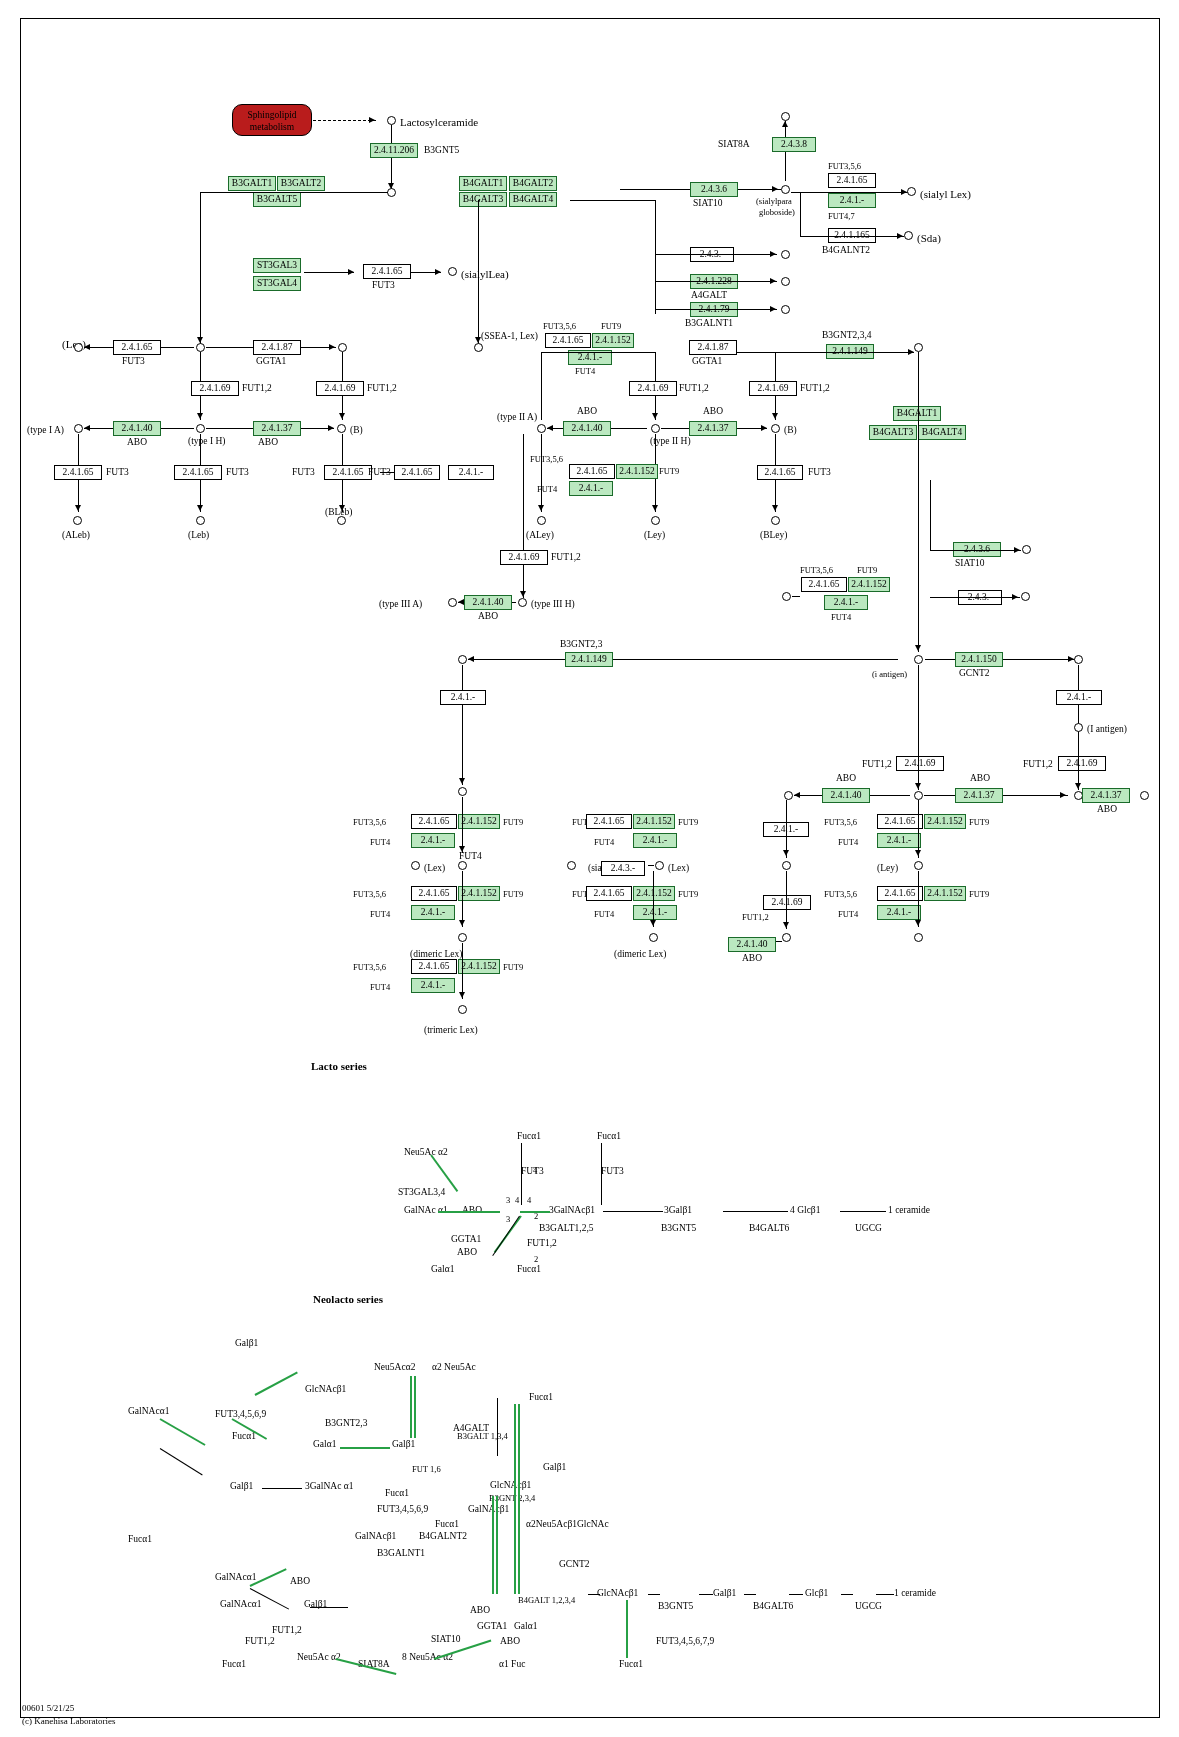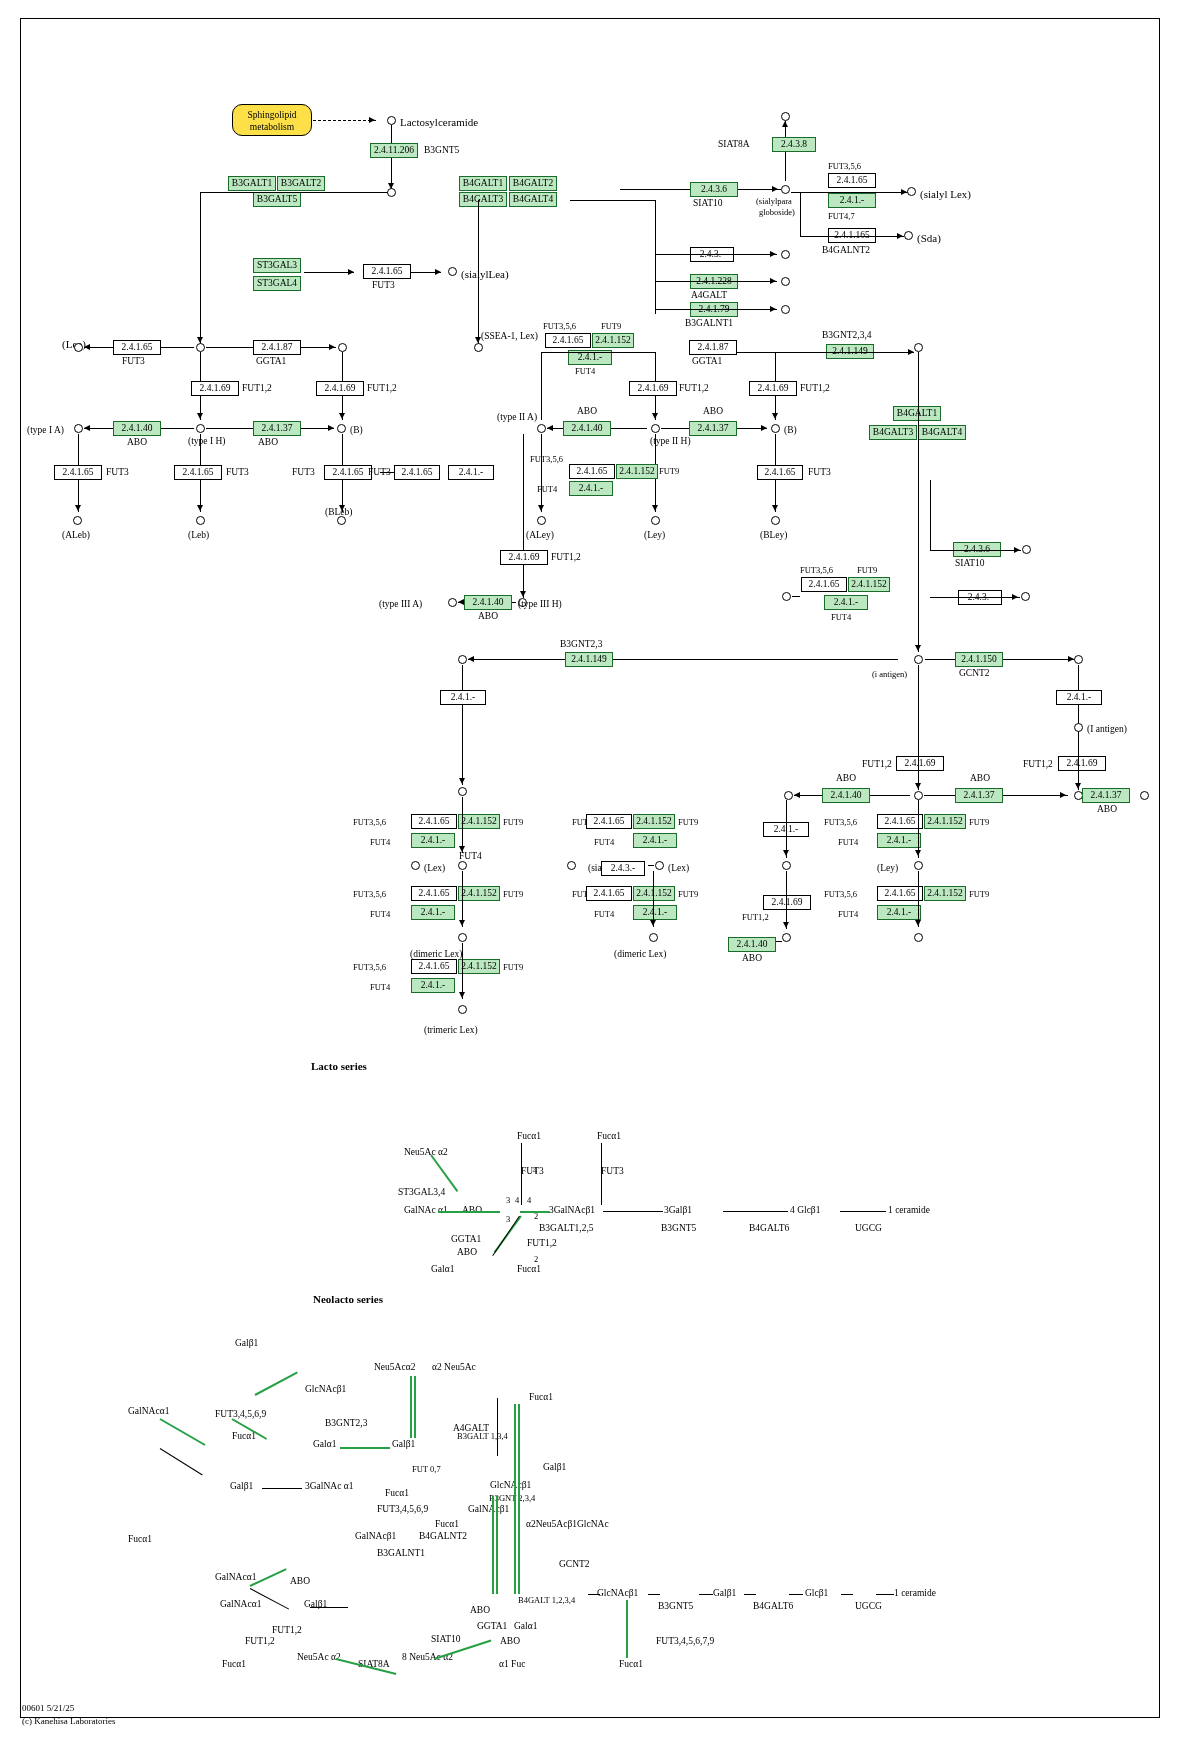--- a/index.html
+++ b/index.html
@@ -26,7 +26,7 @@
   .al{border-top:3.5px solid transparent;border-bottom:3.5px solid transparent;border-right:6px solid #000;}
   .ad{border-left:3.5px solid transparent;border-right:3.5px solid transparent;border-top:6px solid #000;}
   .au{border-left:3.5px solid transparent;border-right:3.5px solid transparent;border-bottom:6px solid #000;}
-  .roundbox{position:absolute;border:1px solid #000;border-radius:10px;background:#fde047;font-size:9.5px;text-align:center;line-height:12px;padding-top:4px;box-sizing:border-box;}
+  .roundbox{position:absolute;border:1px solid #000;border-radius:10px;background:#b91c1c;font-size:9.5px;text-align:center;line-height:12px;padding-top:4px;box-sizing:border-box;}
   .foot{position:absolute;font-size:9px;color:#000;}
 </style>
 </head>

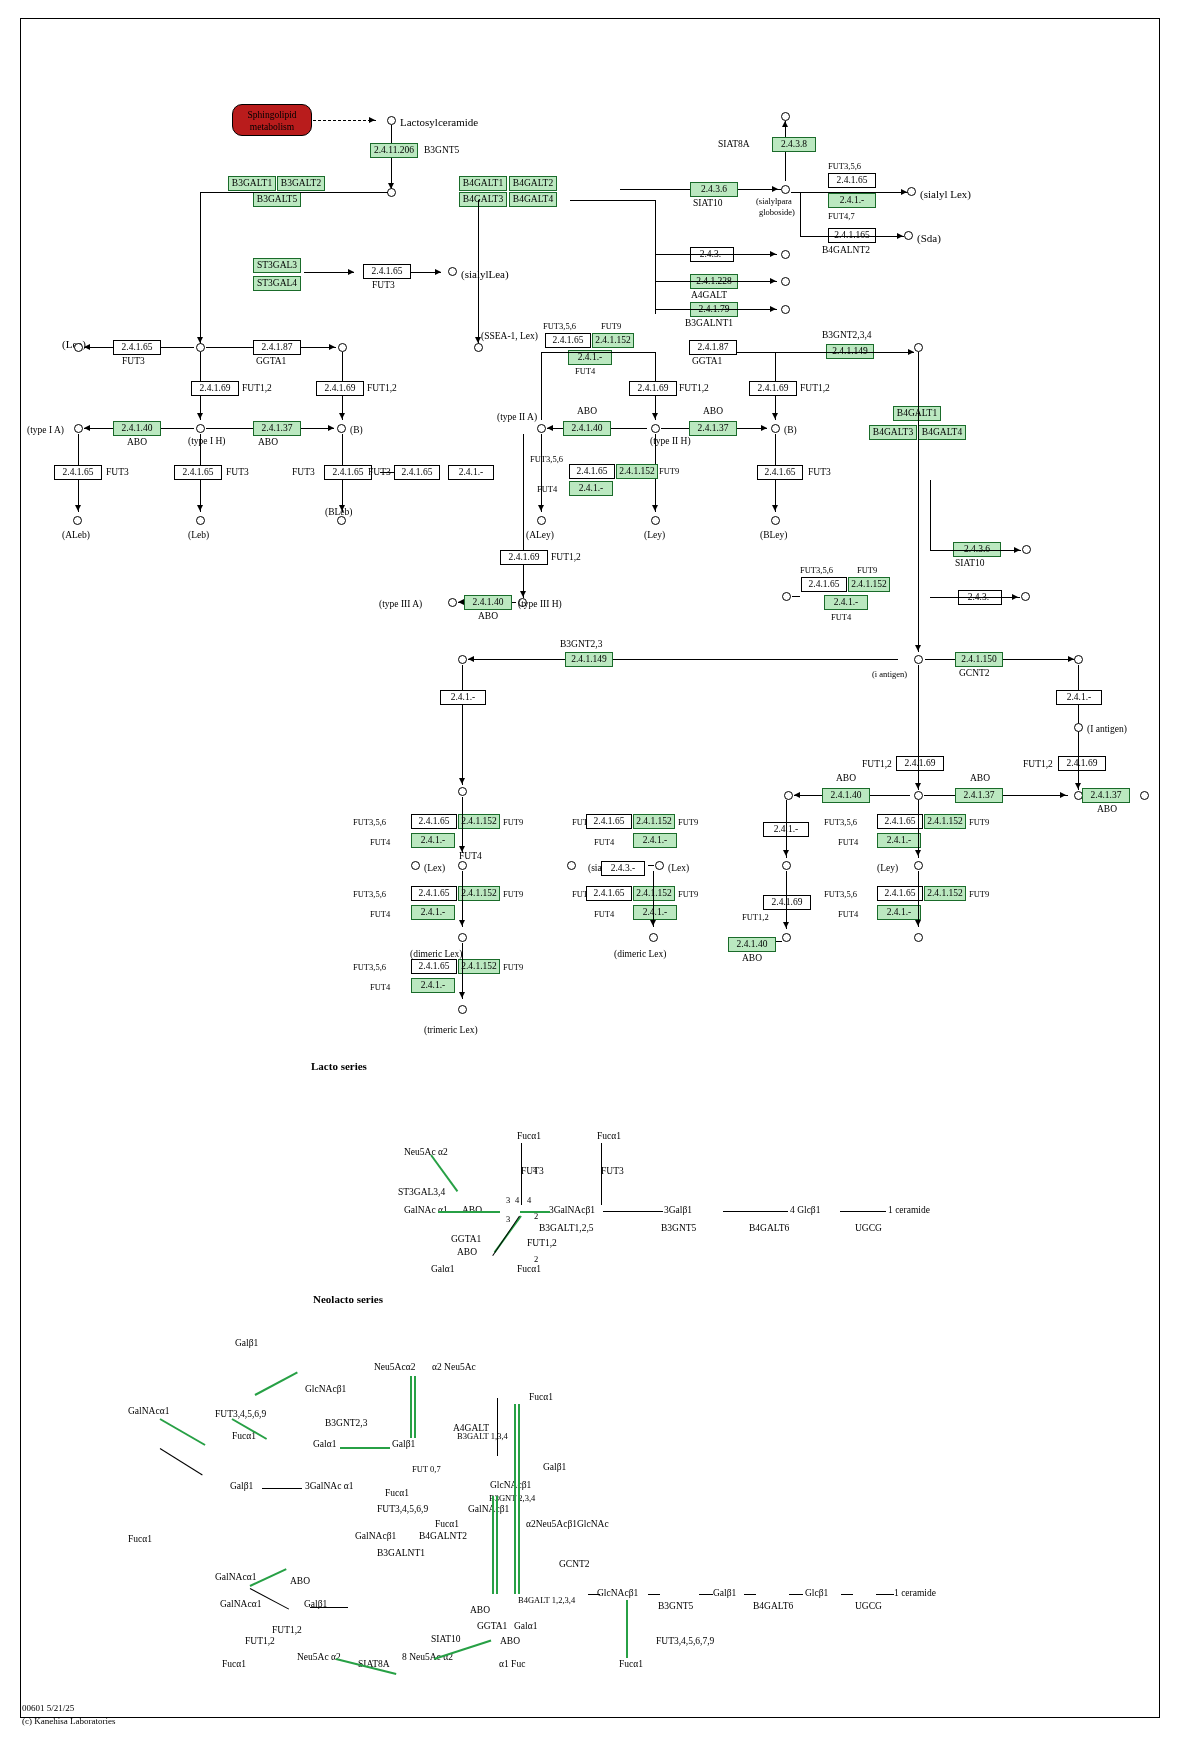--- a/index.html
+++ b/index.html
@@ -215,7 +215,7 @@
   <div class="box" style="left:500px;top:550px;width:48px;">2.4.1.69</div>
   <div class="t s" style="left:551px;top:553px;">FUT1,2</div>
   <div class="node" style="left:518px;top:598px;"></div>
-  <div class="t s" style="left:518px;top:600px;">(type III H)</div>
+  <div class="t s" style="left:531px;top:600px;">(type III H)</div>
   <div class="node" style="left:448px;top:598px;"></div>
   <div class="t s" style="left:379px;top:600px;">(type III A)</div>
   <div class="hl" style="left:458px;top:602px;width:58px;"></div>

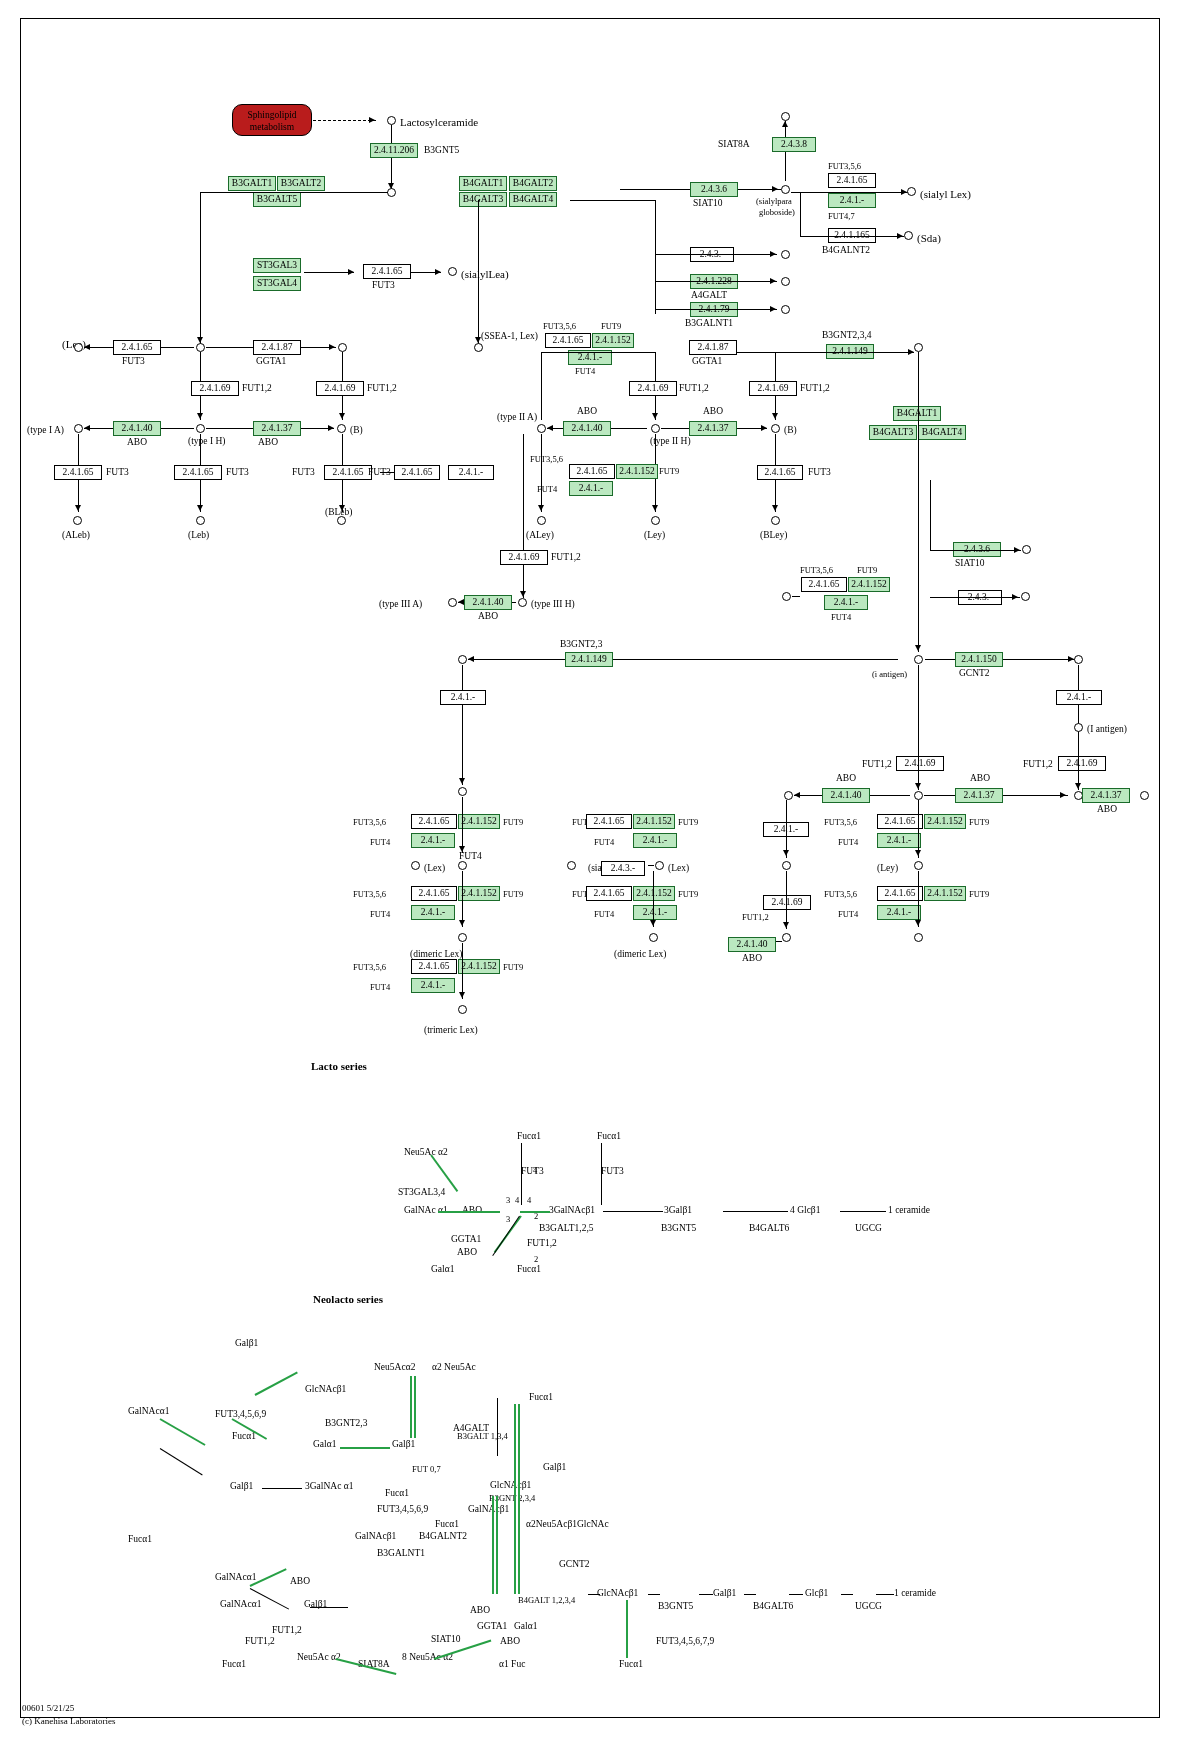--- a/index.html
+++ b/index.html
@@ -513,7 +513,7 @@
   <div class="t s" style="left:432px;top:1363px;">α2 Neu5Ac</div>
   <div class="t s" style="left:392px;top:1440px;">Galβ1</div>
   <div class="t xs" style="left:457px;top:1432px;">B3GALT 1,3,4</div>
-  <div class="t xs" style="left:412px;top:1465px;">FUT 0,7</div>
+  <div class="t xs" style="left:412px;top:1465px;">FUT 1,6</div>
   <div class="t s" style="left:385px;top:1489px;">Fucα1</div>
   <div class="t s" style="left:490px;top:1481px;">GlcNAcβ1</div>
   <div class="t xs" style="left:489px;top:1494px;">B3GNT 2,3,4</div>

